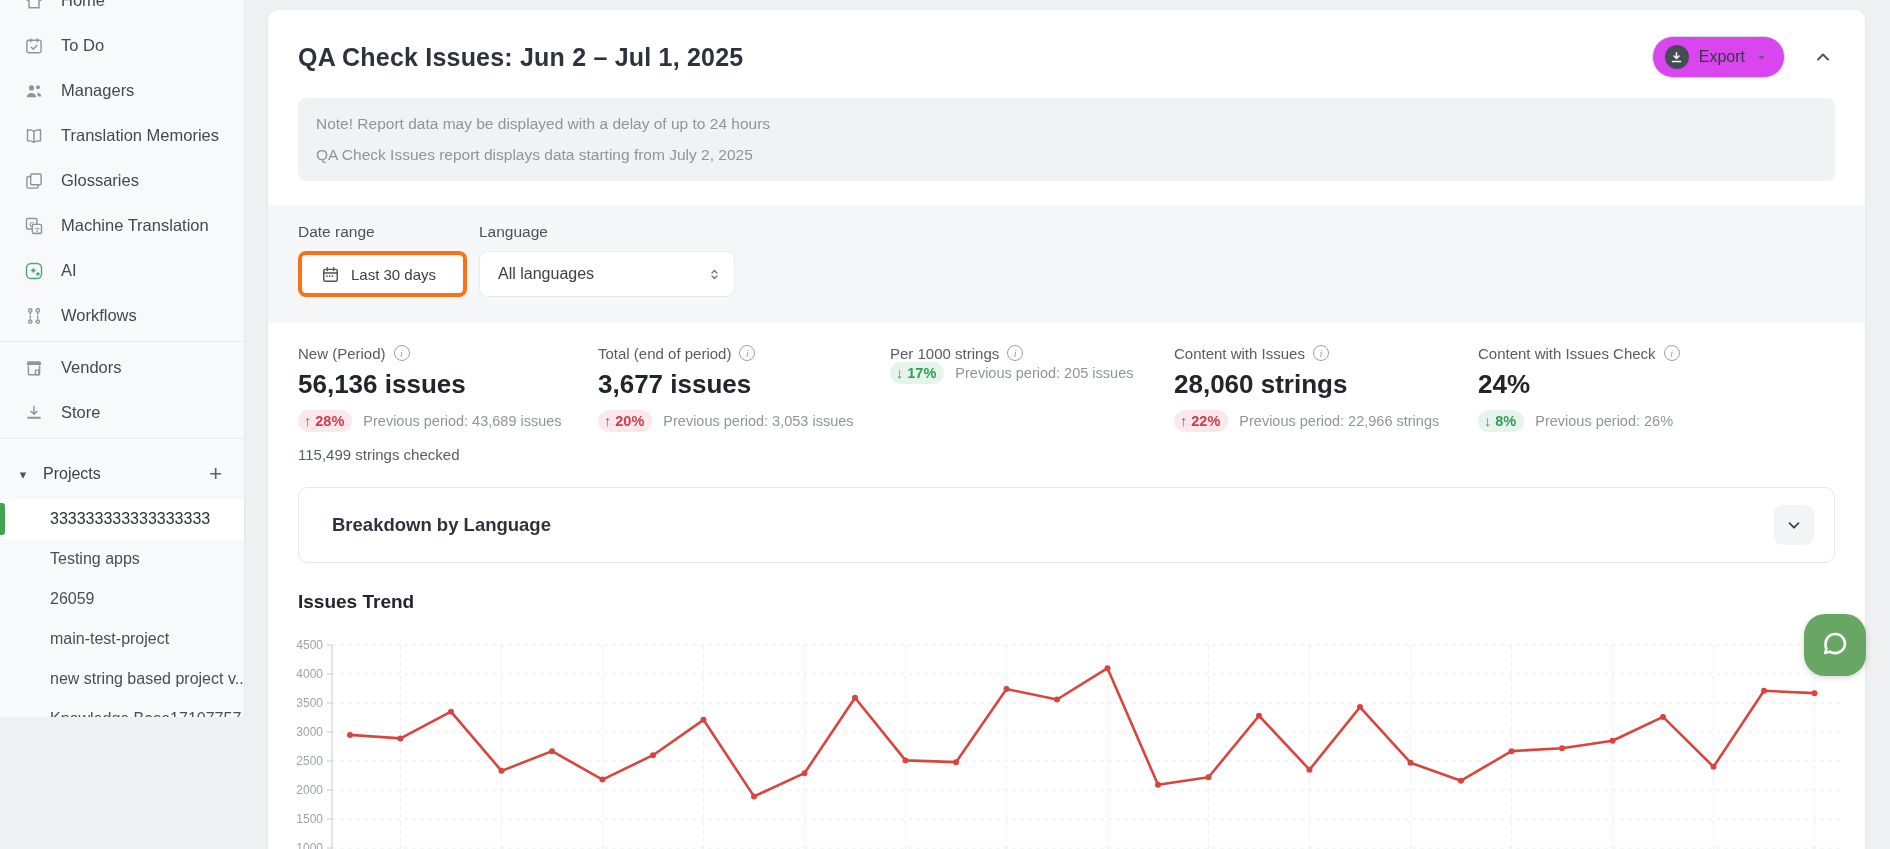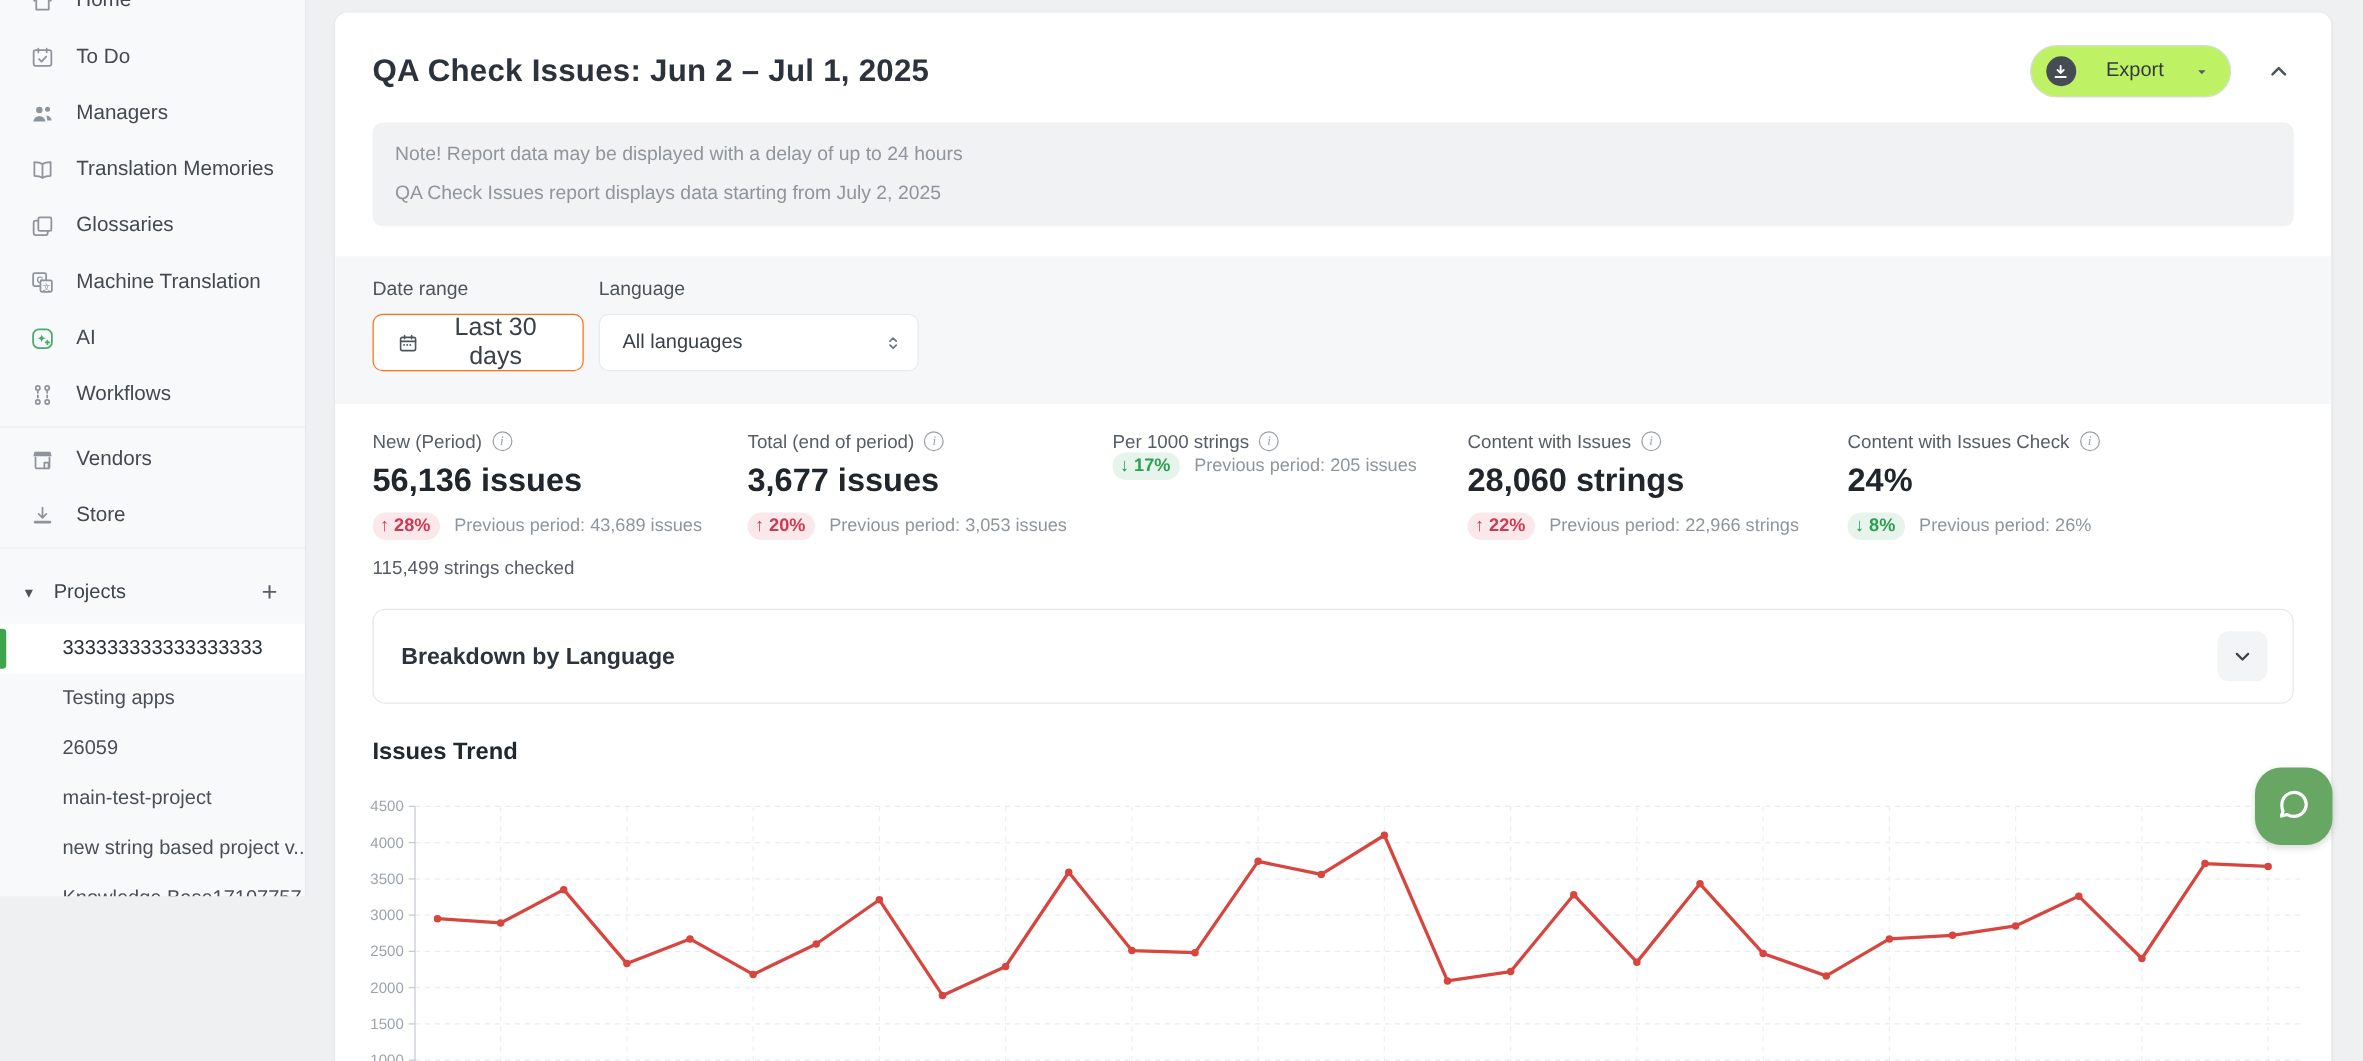--- a/index.html
+++ b/index.html
@@ -35,8 +35,8 @@
   .card-header { display:flex; align-items:center; justify-content:space-between; padding:26px 32px 18px 30px; }
   .page-title { font-size:25px; font-weight:700; color:#2d333c; letter-spacing:.2px; }
   .header-right { display:flex; align-items:center; gap:28px; }
-  .export-btn { display:flex; align-items:center; gap:24px; height:42px; padding:0 16px 0 12px;
-    border:1px solid #d8dcdf; border-radius:21px; background:#bef264; cursor:pointer; font-size:16px; color:#33393f; }
+  .export-btn { display:flex; align-items:center; gap:10px; height:42px; padding:0 16px 0 12px;
+    border:1px solid #d8dcdf; border-radius:21px; background:#d946ef; cursor:pointer; font-size:16px; color:#33393f; }
   .export-circle { width:24px; height:24px; border-radius:50%; background:#454c54; display:inline-flex;
     align-items:center; justify-content:center; }
   .icon-btn { background:none; border:none; cursor:pointer; display:inline-flex; align-items:center; }

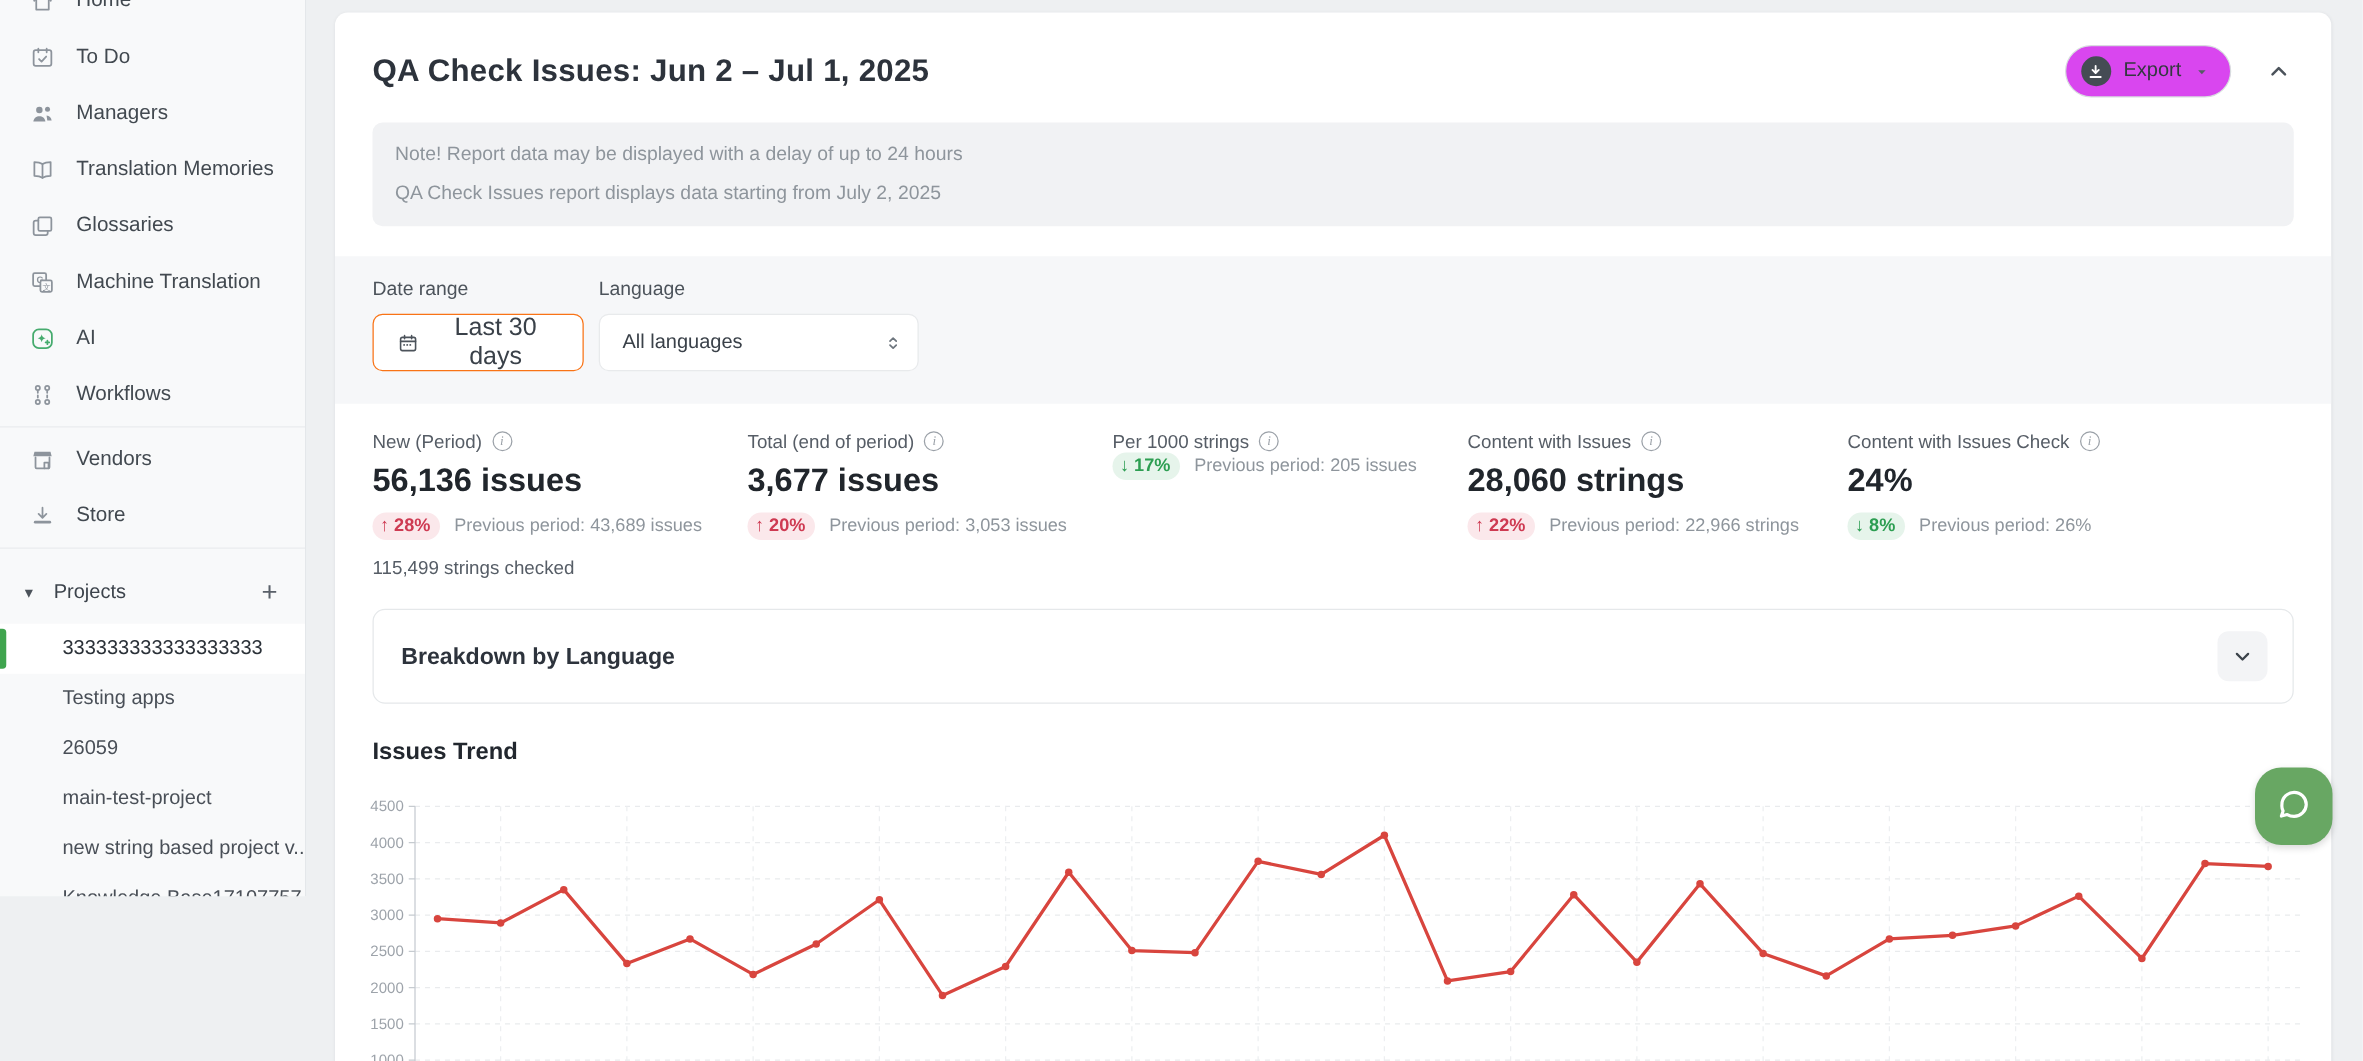--- a/index.html
+++ b/index.html
@@ -49,7 +49,7 @@
   .field { display:flex; flex-direction:column; gap:10px; }
   .field-label { font-size:15.5px; color:#4c535b; }
   .date-btn { display:flex; align-items:center; gap:11px; height:46px; padding:0 19px;
-    background:#fff; border:1px solid #f97316; border-radius:8px; font-size:20px; color:#3a4149; cursor:pointer; }
+    background:#fff; border:4px solid #f97316; border-radius:8px; font-size:15px; color:#3a4149; cursor:pointer; }
   .lang-select { width:256px; height:46px; background:#fff; border:1px solid #e8eaec; border-radius:8px;
     display:flex; align-items:center; justify-content:space-between; padding:0 12px 0 18px;
     font-size:16px; color:#3a4149; cursor:pointer; }

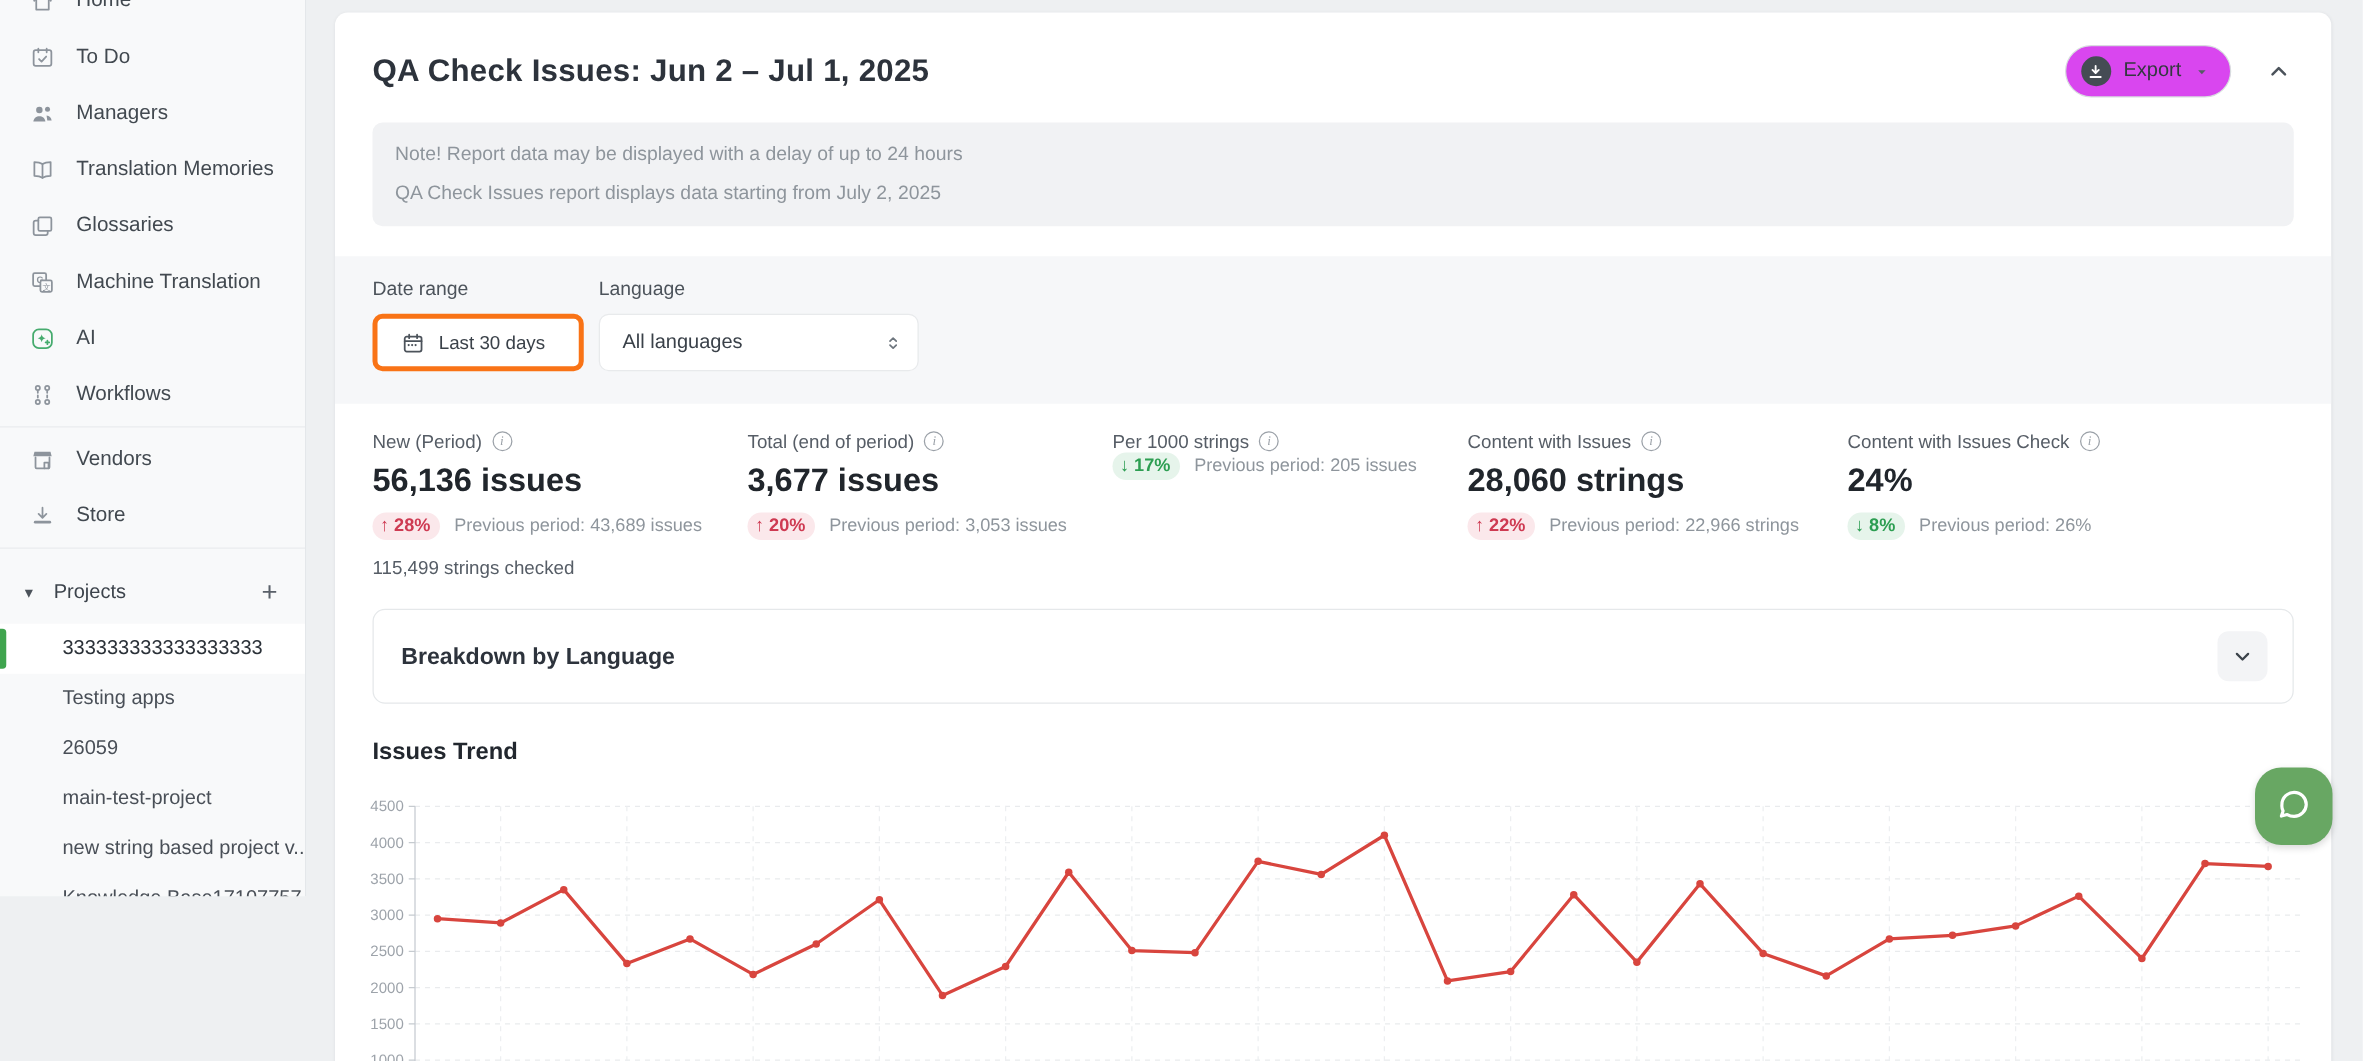--- a/index.html
+++ b/index.html
@@ -72,7 +72,7 @@
 
   .breakdown-card { margin:24px 30px 0 30px; border:1px solid #e5e8ea; border-radius:10px; height:76px;
     display:flex; align-items:center; justify-content:space-between; padding:0 20px 0 22px; }
-  .breakdown-title { font-size:18.5px; font-weight:600; color:#2d333c; }
+  .breakdown-title { font-size:18.5px; font-weight:600; color:#2d333c;margin-left:11px; }
   .chev-btn { width:40px; height:40px; border:none; border-radius:9px; background:#f3f4f6; cursor:pointer;
     display:inline-flex; align-items:center; justify-content:center; }
 

